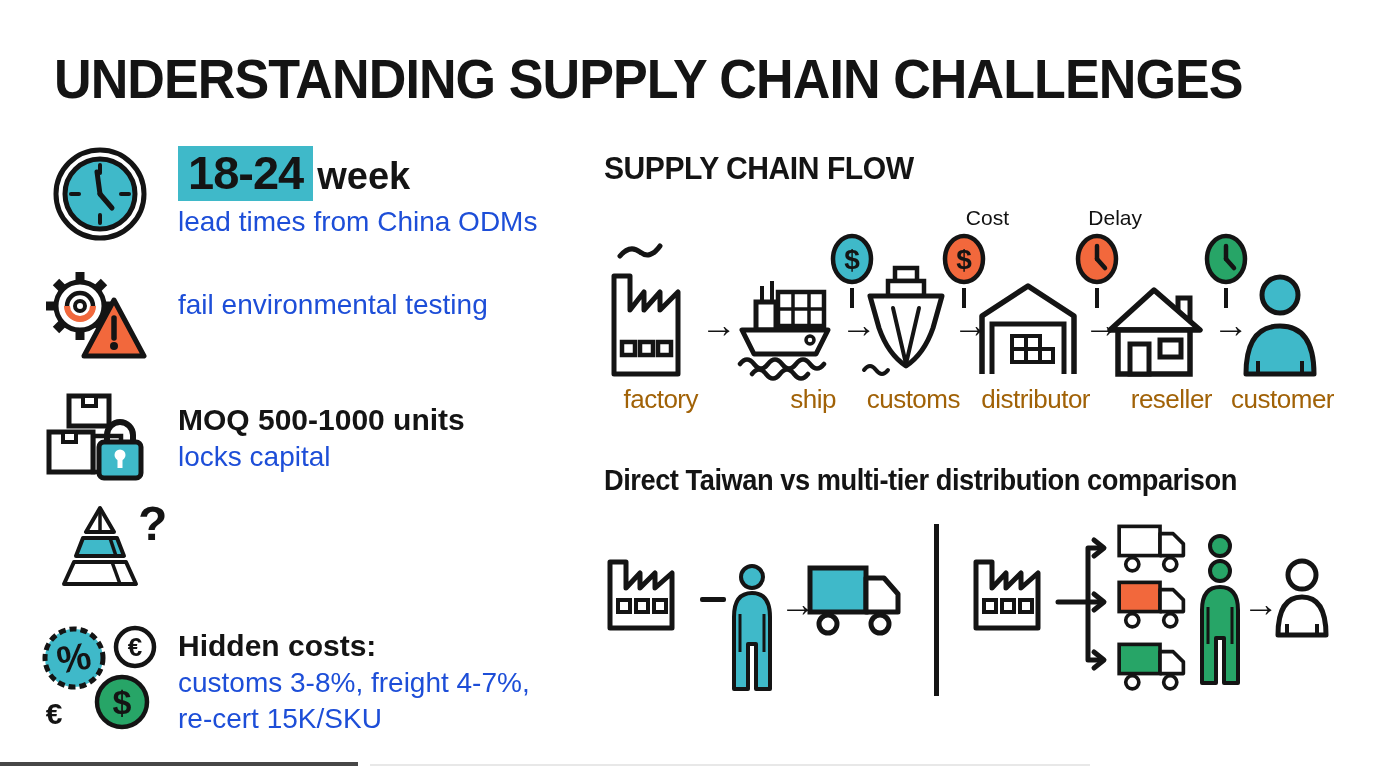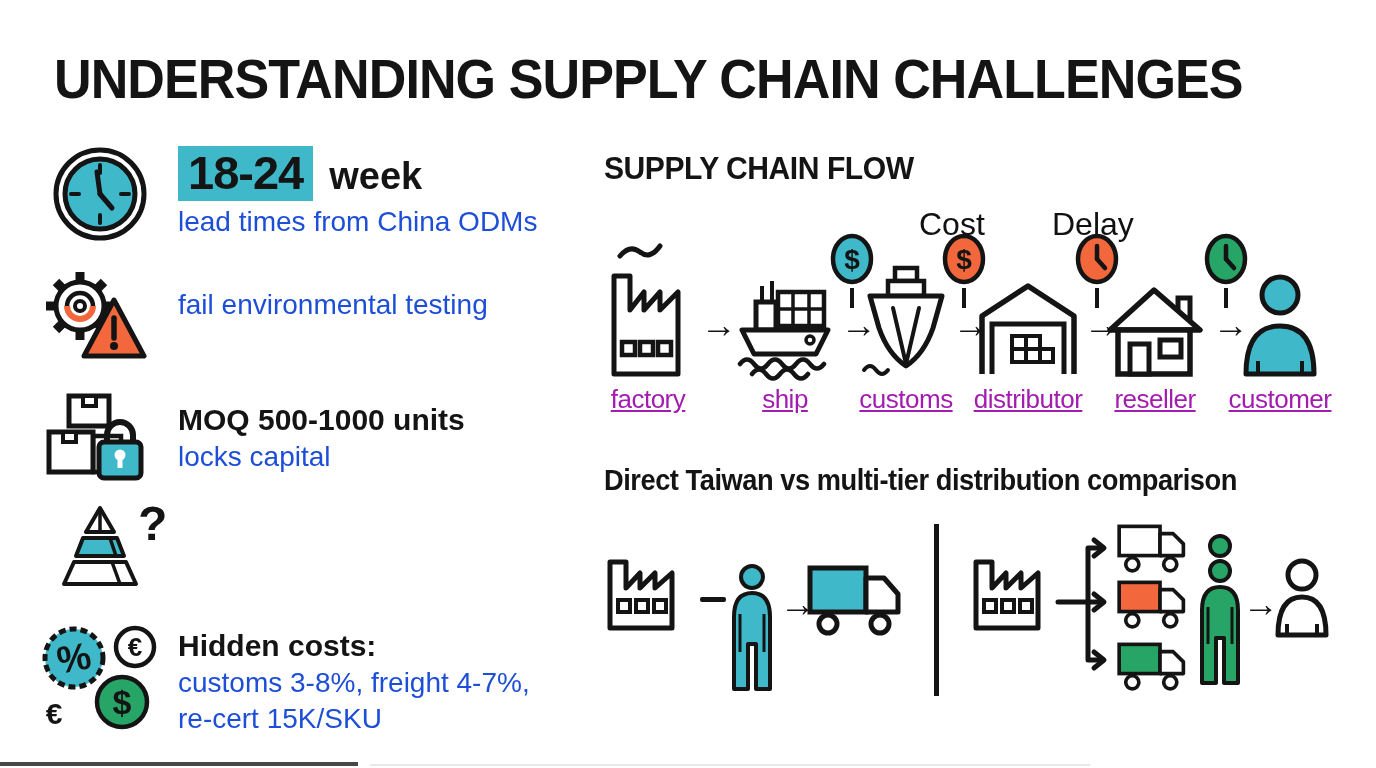--- a/index.html
+++ b/index.html
@@ -8,7 +8,7 @@
   .abs{position:absolute;}
   .title{left:54px;top:46px;font-size:56px;font-weight:800;letter-spacing:-1px;white-space:nowrap;
          transform:scaleX(.93);transform-origin:left top;}
-  .value-row{display:flex;align-items:baseline;gap:16px;white-space:nowrap;}
+  .value-row{display:flex;align-items:baseline;gap:4px;white-space:nowrap;}
   .hl{font-size:47px;font-weight:800;line-height:1.12;padding:1px 10px;letter-spacing:-1px;color:#141414;}
   .hl-teal{background:#3FB9C9;}
   .hl-orange{background:#F2683C;}

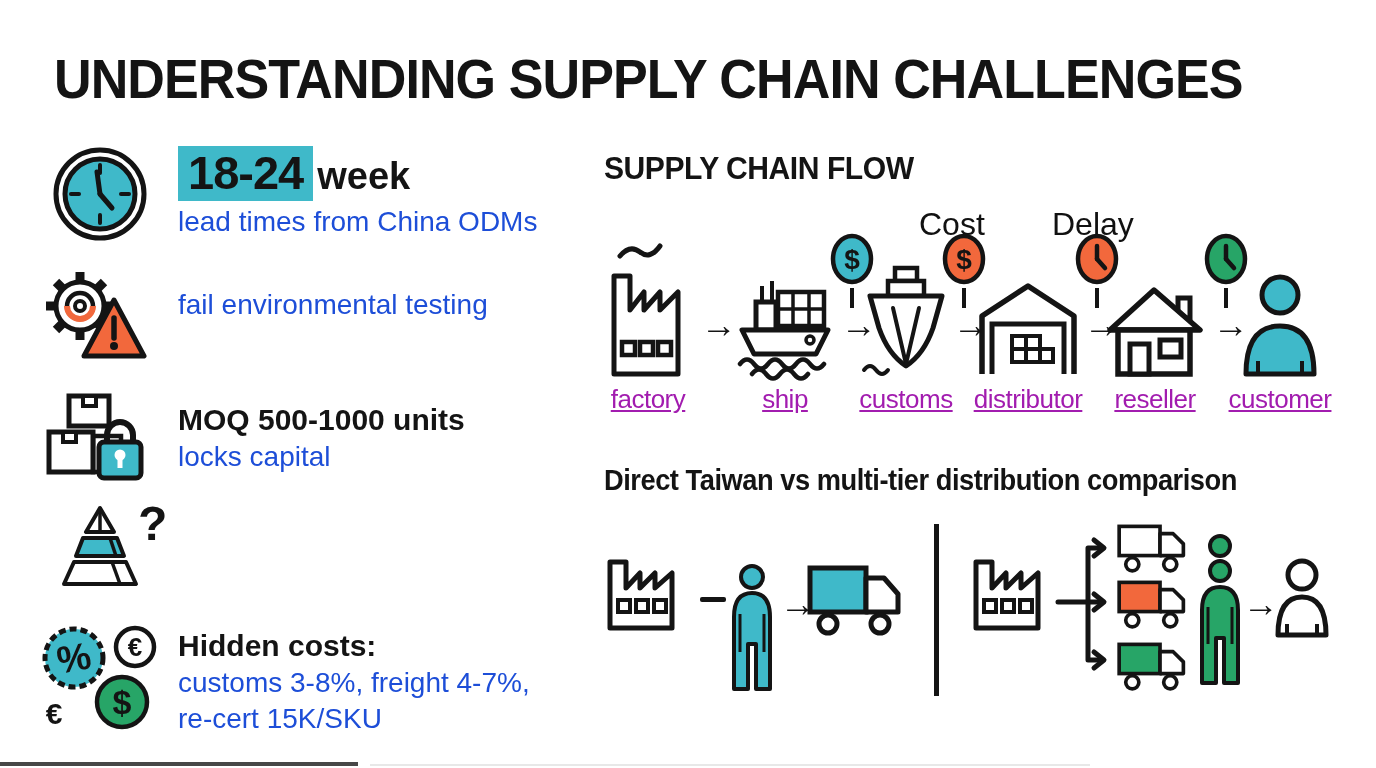--- a/index.html
+++ b/index.html
@@ -21,7 +21,7 @@
   .cmp-heading{font-size:29px;font-weight:800;letter-spacing:-0.5px;white-space:nowrap;
                transform:scaleX(.94);transform-origin:left top;}
   .flow-label{font-size:26px;letter-spacing:-0.5px;text-align:center;color:#a21caf;text-decoration:underline;}
-  .badge-label{font-size:32px;text-align:left;color:#111;}
+  .badge-label{font-size:21px;text-align:right;color:#111;}
   .arrow{font-size:36px;font-weight:700;line-height:1;color:#141414;}
   .connector{width:4px;height:20px;background:#141414;}
   .divider{width:5px;height:172px;background:#141414;}

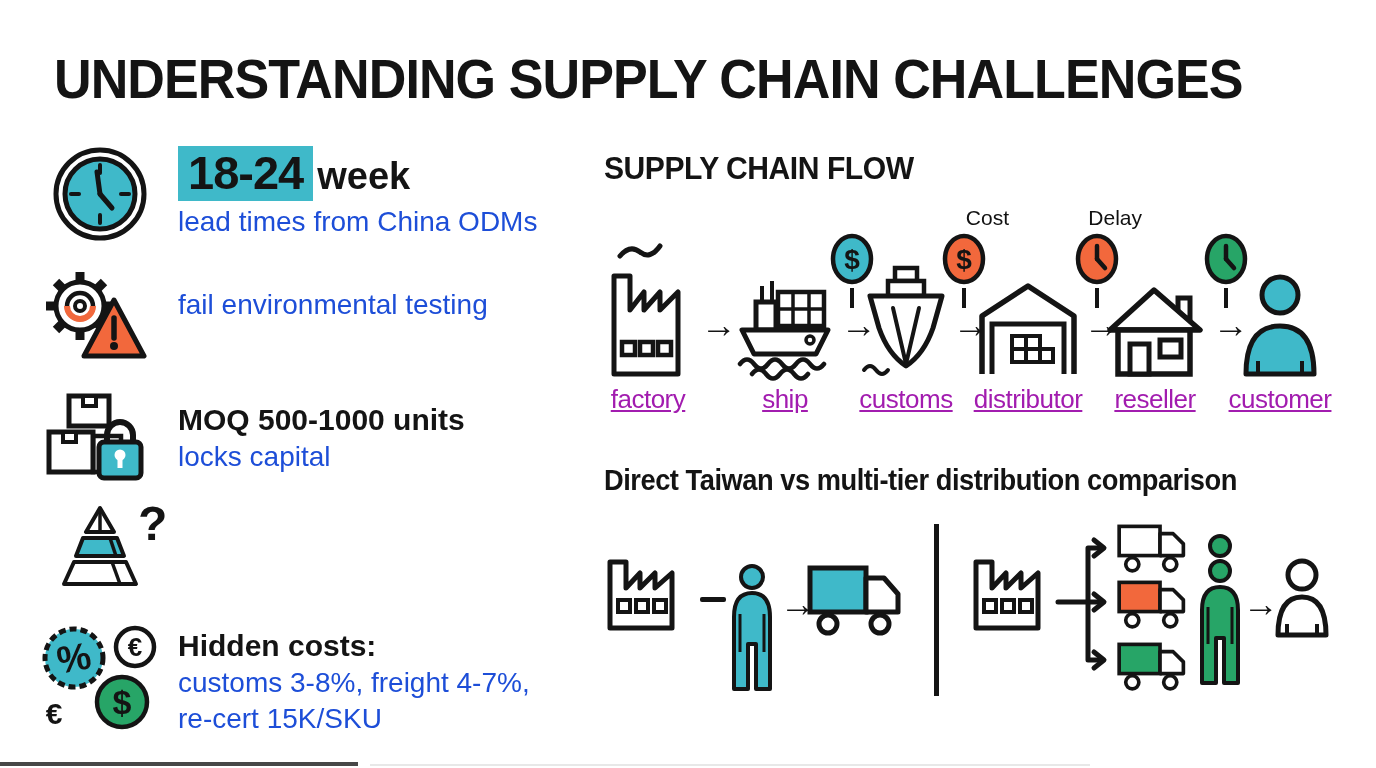--- a/index.html
+++ b/index.html
@@ -20,7 +20,7 @@
                 transform:scaleX(.94);transform-origin:left top;}
   .cmp-heading{font-size:29px;font-weight:800;letter-spacing:-0.5px;white-space:nowrap;
                transform:scaleX(.94);transform-origin:left top;}
-  .flow-label{font-size:26px;letter-spacing:-0.5px;text-align:center;color:#a21caf;text-decoration:underline;}
+  .flow-label{font-size:26px;letter-spacing:-0.5px;text-align:right;color:#a16207;}
   .badge-label{font-size:21px;text-align:right;color:#111;}
   .arrow{font-size:36px;font-weight:700;line-height:1;color:#141414;}
   .connector{width:4px;height:20px;background:#141414;}

